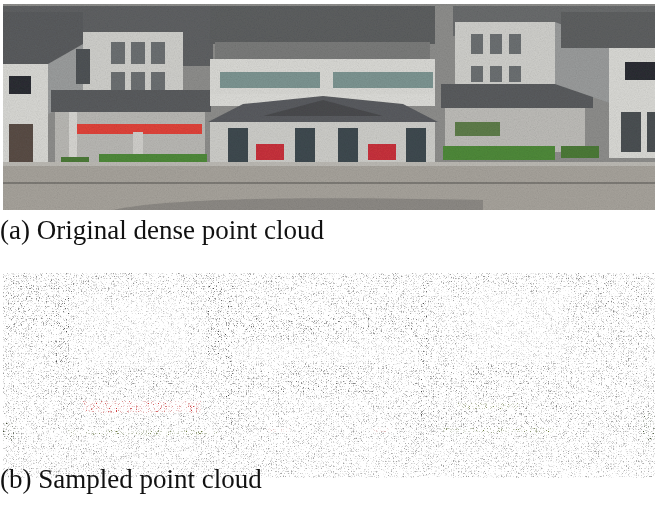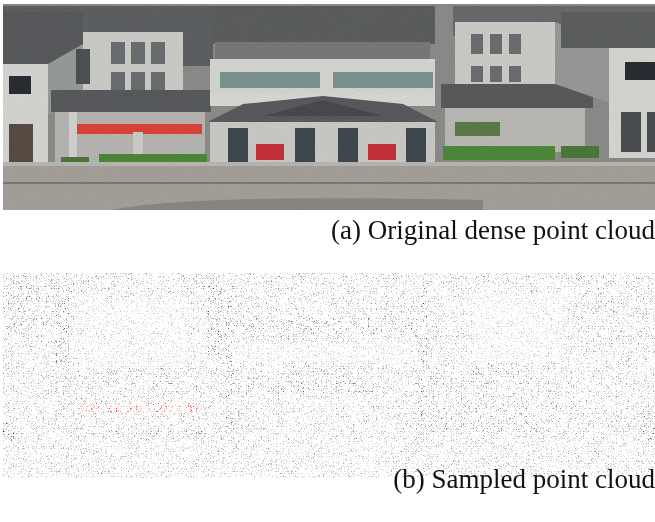--- a/index.html
+++ b/index.html
@@ -8,7 +8,7 @@
     .panel { position: absolute; overflow: hidden; }
     #panel-a { left: 3px; top: 4px; width: 652px; height: 206px; background: #8a8a88; }
     #panel-b { left: 3px; top: 273px; width: 652px; height: 205px; background: #e9e9e9; }
-    .caption { position: absolute; left: 0; width: 655px; text-align: right;
+    .caption { position: absolute; left: 0; width: 655px; text-align: left;
                color: #111; font-size: 27px; line-height: 32px; }
     #caption-a { top: 214px; }
     #caption-b { top: 463px; }

